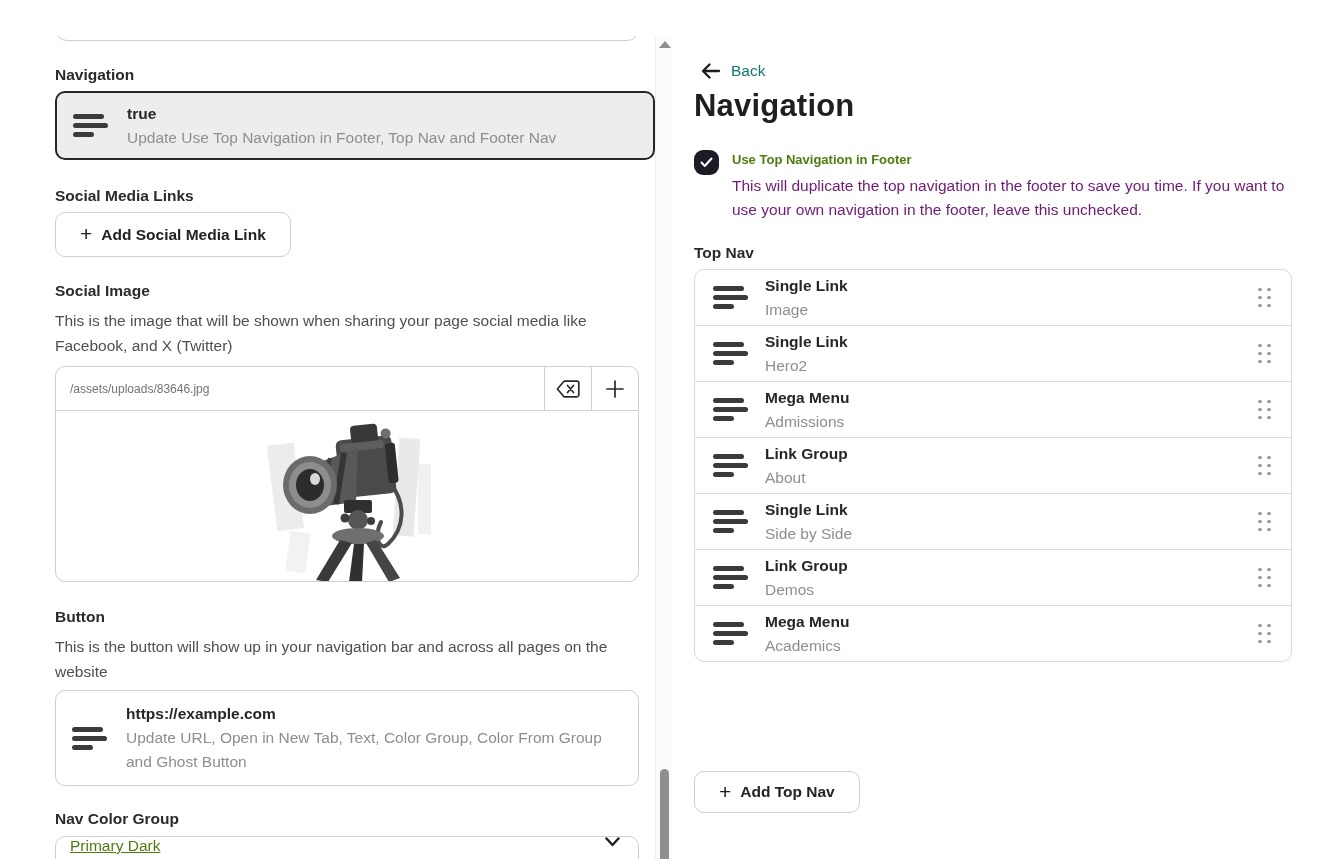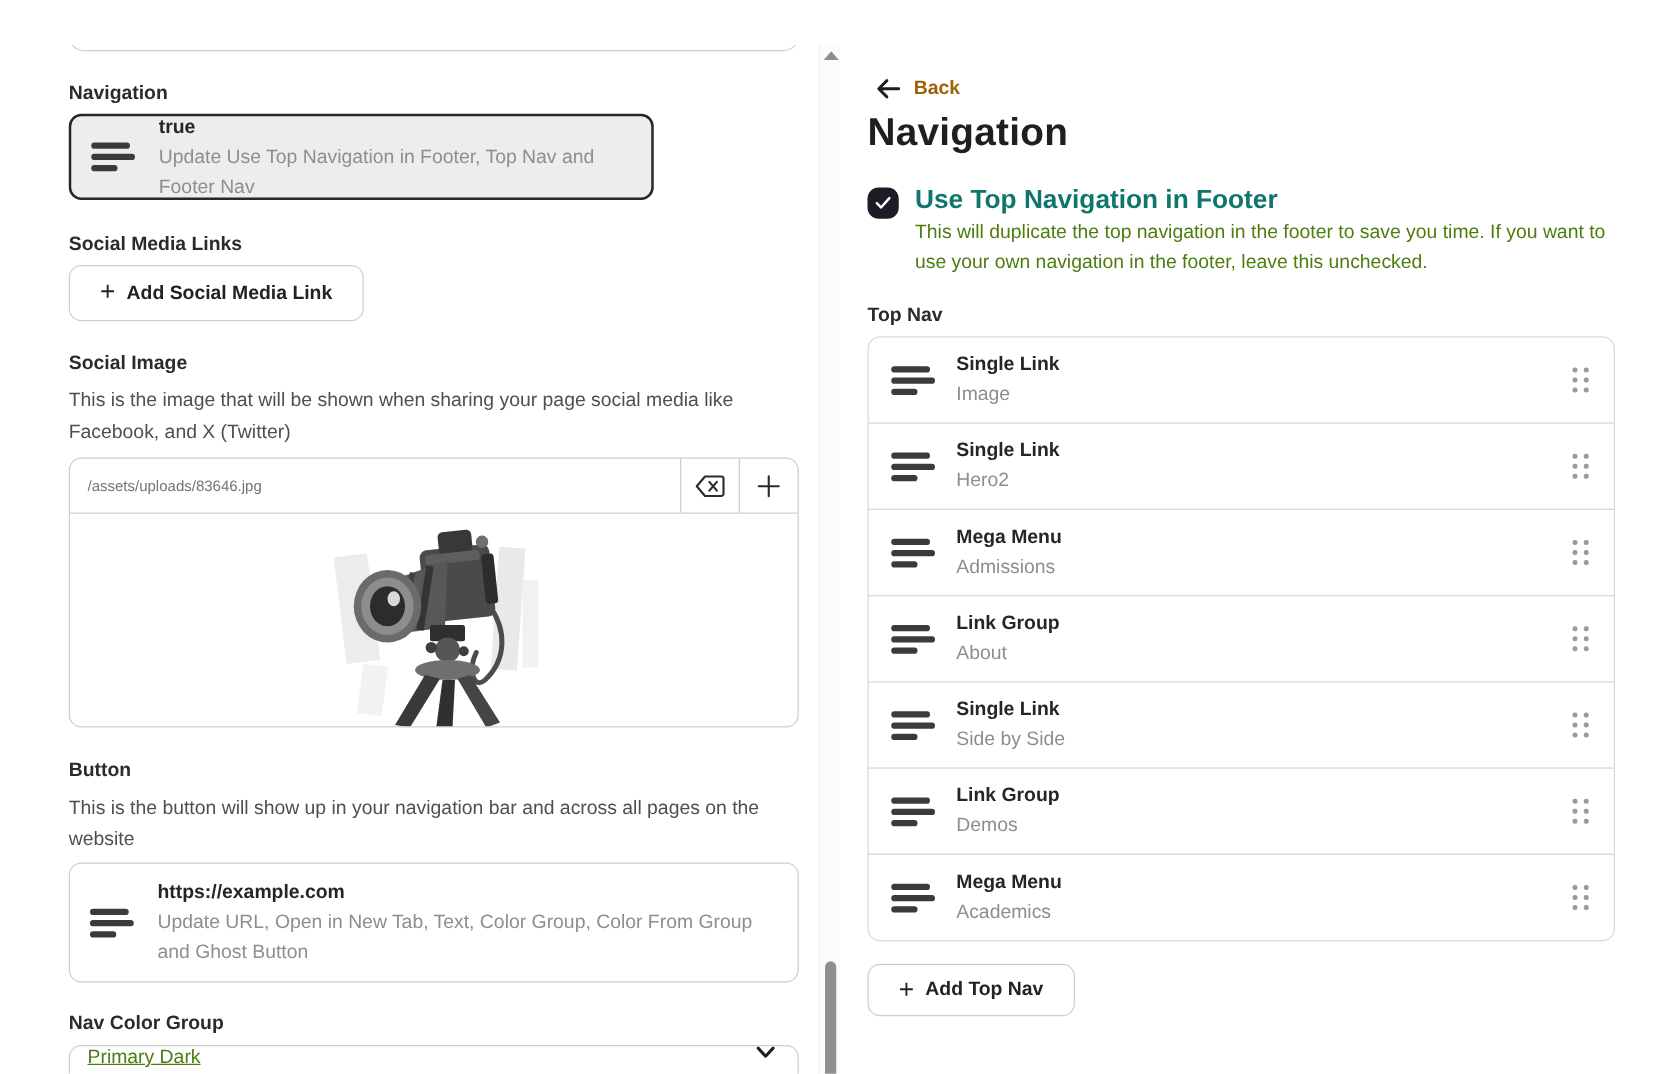--- a/index.html
+++ b/index.html
@@ -65,7 +65,7 @@
   
   .back-row { position:absolute; left:701px; top:26px; display:flex; align-items:center;
     gap:10px; cursor:pointer; }
-  .back-label { font-size:15.5px; font-weight:bold; color:#a16207; }
+  .back-label { font-size:15.5px; font-weight:normal; color:#0f766e; }
   .page-title { position:absolute; left:694px; top:52px; font-size:31px; font-weight:800;
     color:#1f1f1f; letter-spacing:0.2px; }
 

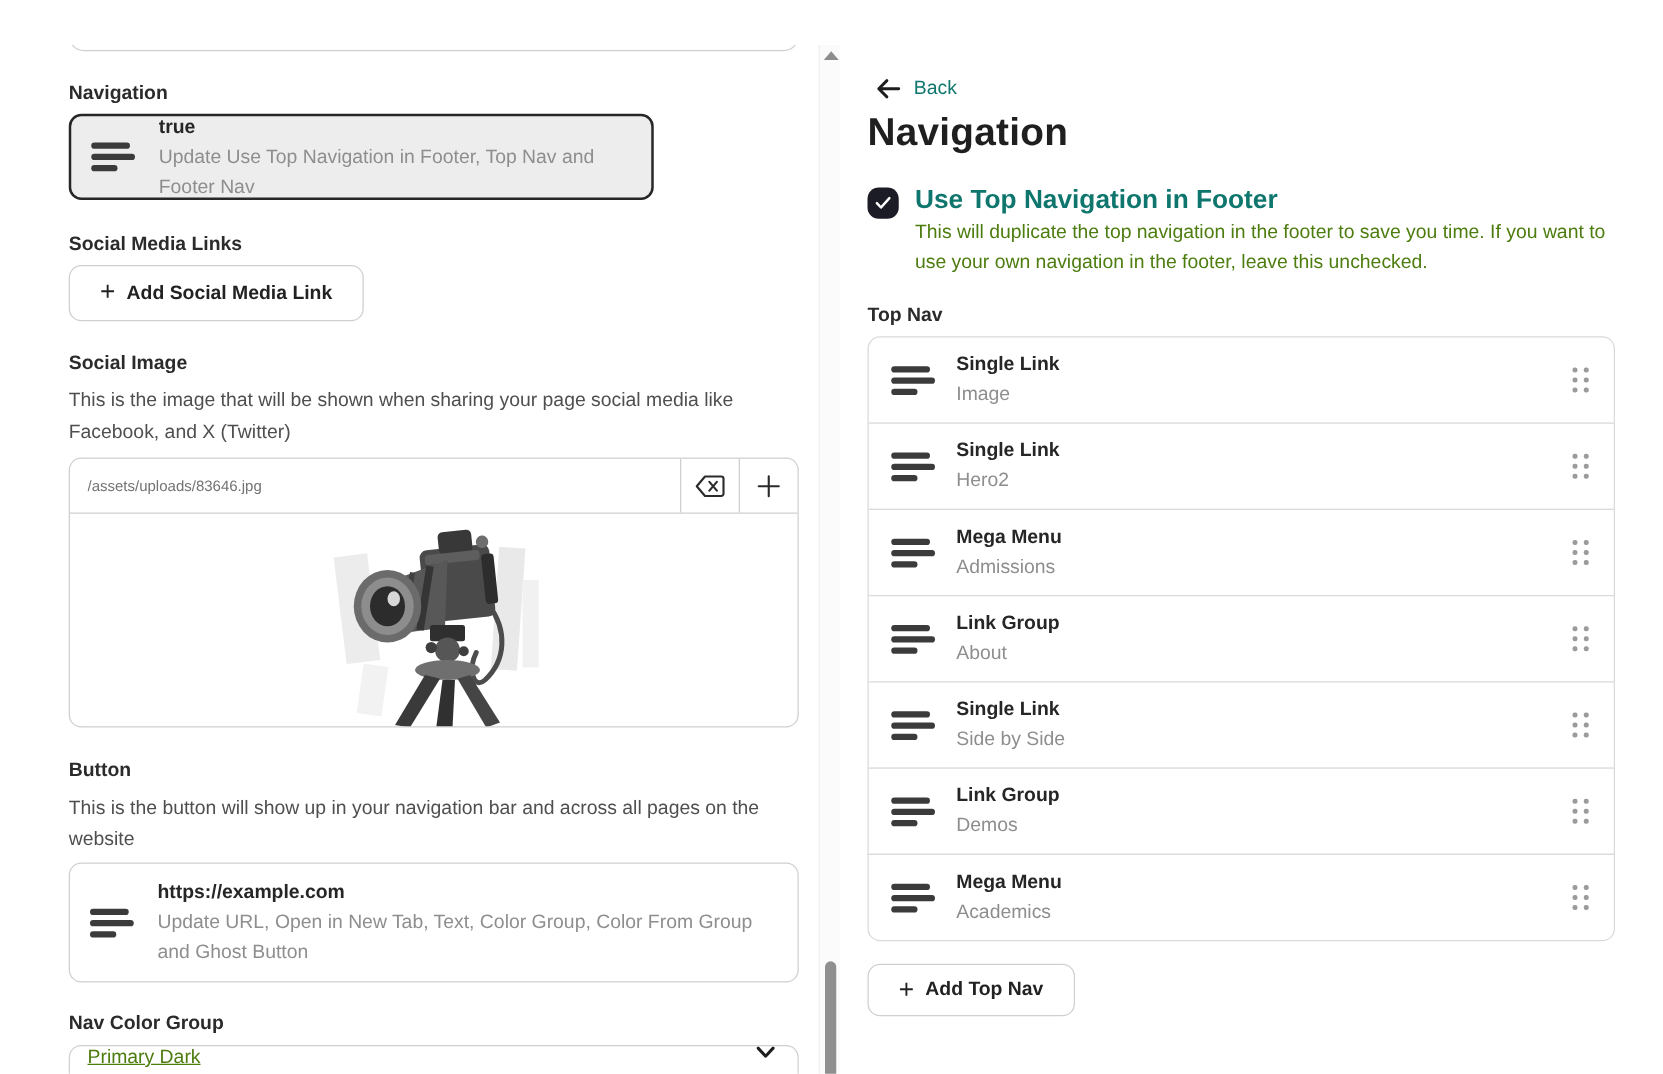--- a/index.html
+++ b/index.html
@@ -22,7 +22,7 @@
   .partial-top { position:absolute; left:55px; top:-40px; width:584px; height:45px;
     border:1px solid #cfcfcf; border-radius:12px; background:#fff; }
 
-  .nav-field-card { position:absolute; left:55px; top:55px; width:468px; height:69px;
+  .nav-field-card { position:absolute; left:55px; top:55px; width:600px; height:69px;
     background:#ededed; border:2px solid #272727; border-radius:10px;
     display:flex; align-items:center; padding:0 16px; cursor:pointer; }
   .card-texts { margin-left:18px; }

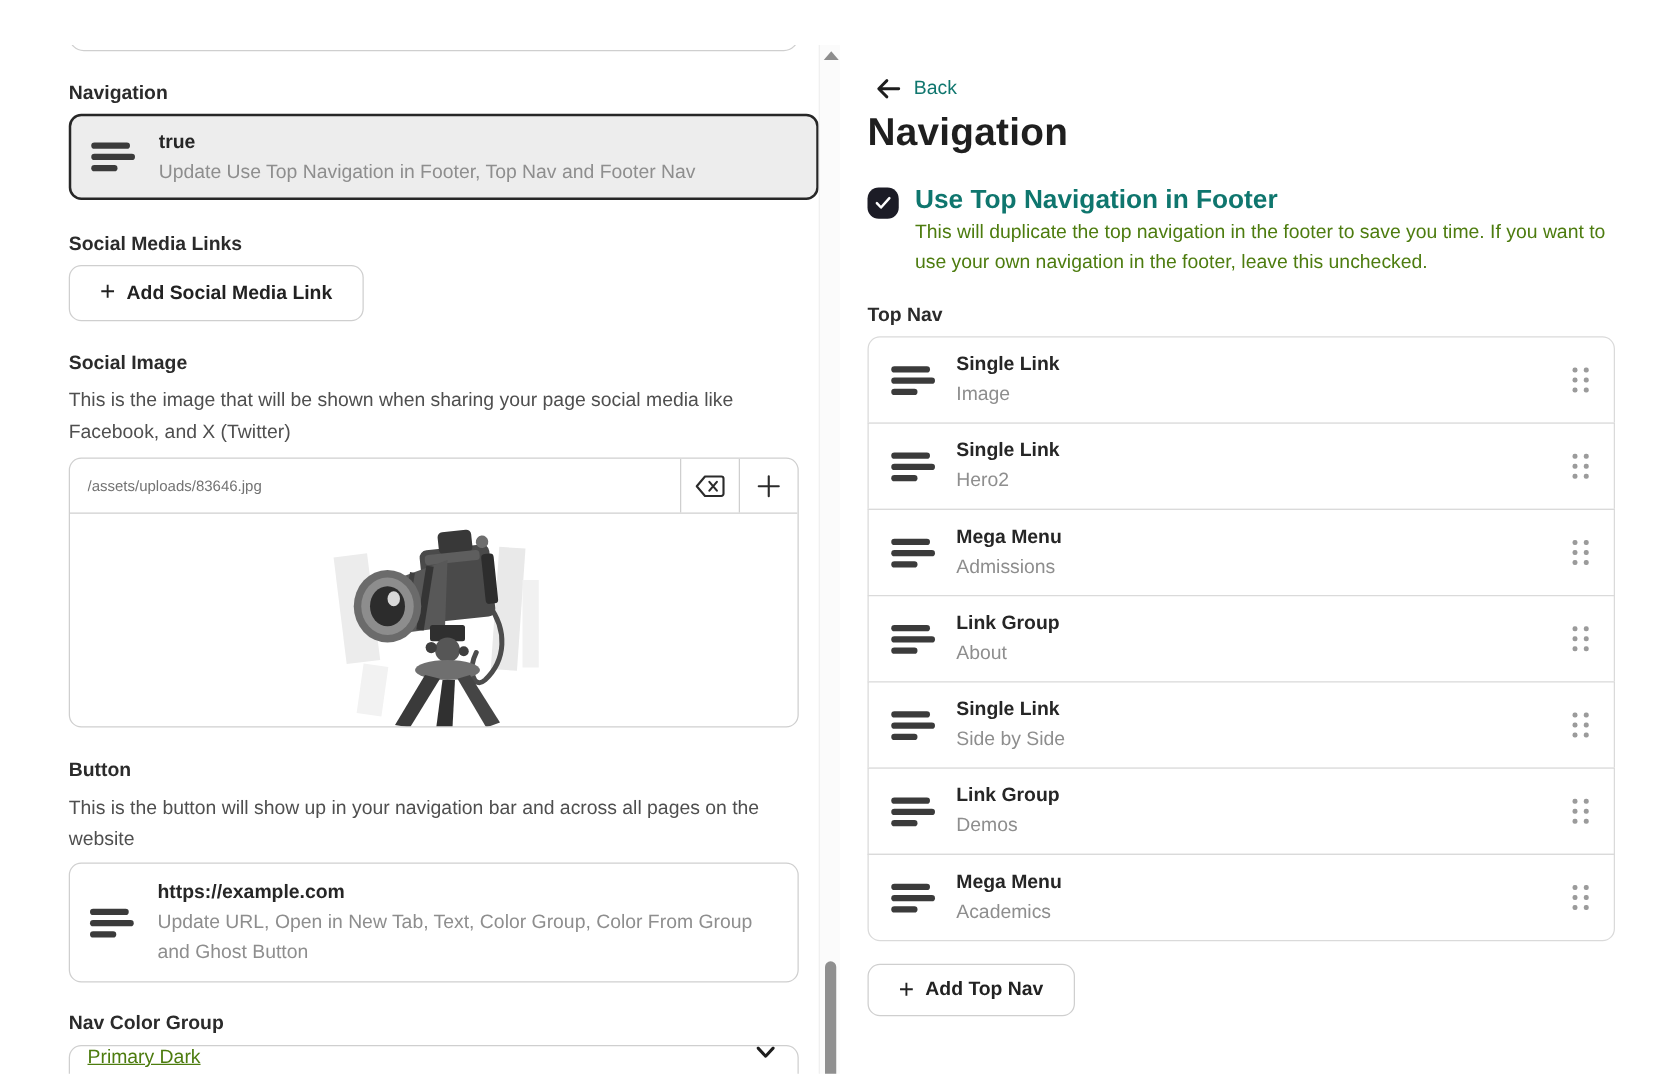--- a/index.html
+++ b/index.html
@@ -73,7 +73,7 @@
   .checkbox { width:25px; height:25px; border-radius:9px; background:#1c1c26; flex:0 0 auto;
     display:flex; align-items:center; justify-content:center; cursor:pointer; margin-top:2px; }
   .checkbox-texts { margin-left:13px; }
-  .checkbox-label { font-size:21px; font-weight:bold; color:#0f766e; line-height:24px; }
+  .checkbox-label { font-size:13px; font-weight:bold; color:#4d7c0f; line-height:24px; }
   .checkbox-desc { font-size:15.5px; color:#4d7c0f; line-height:24px; max-width:553px; margin-top:2px; }
 
   .topnav-label { position:absolute; left:694px; top:208px; font-size:15.5px; font-weight:bold; color:#2b2b2b; }

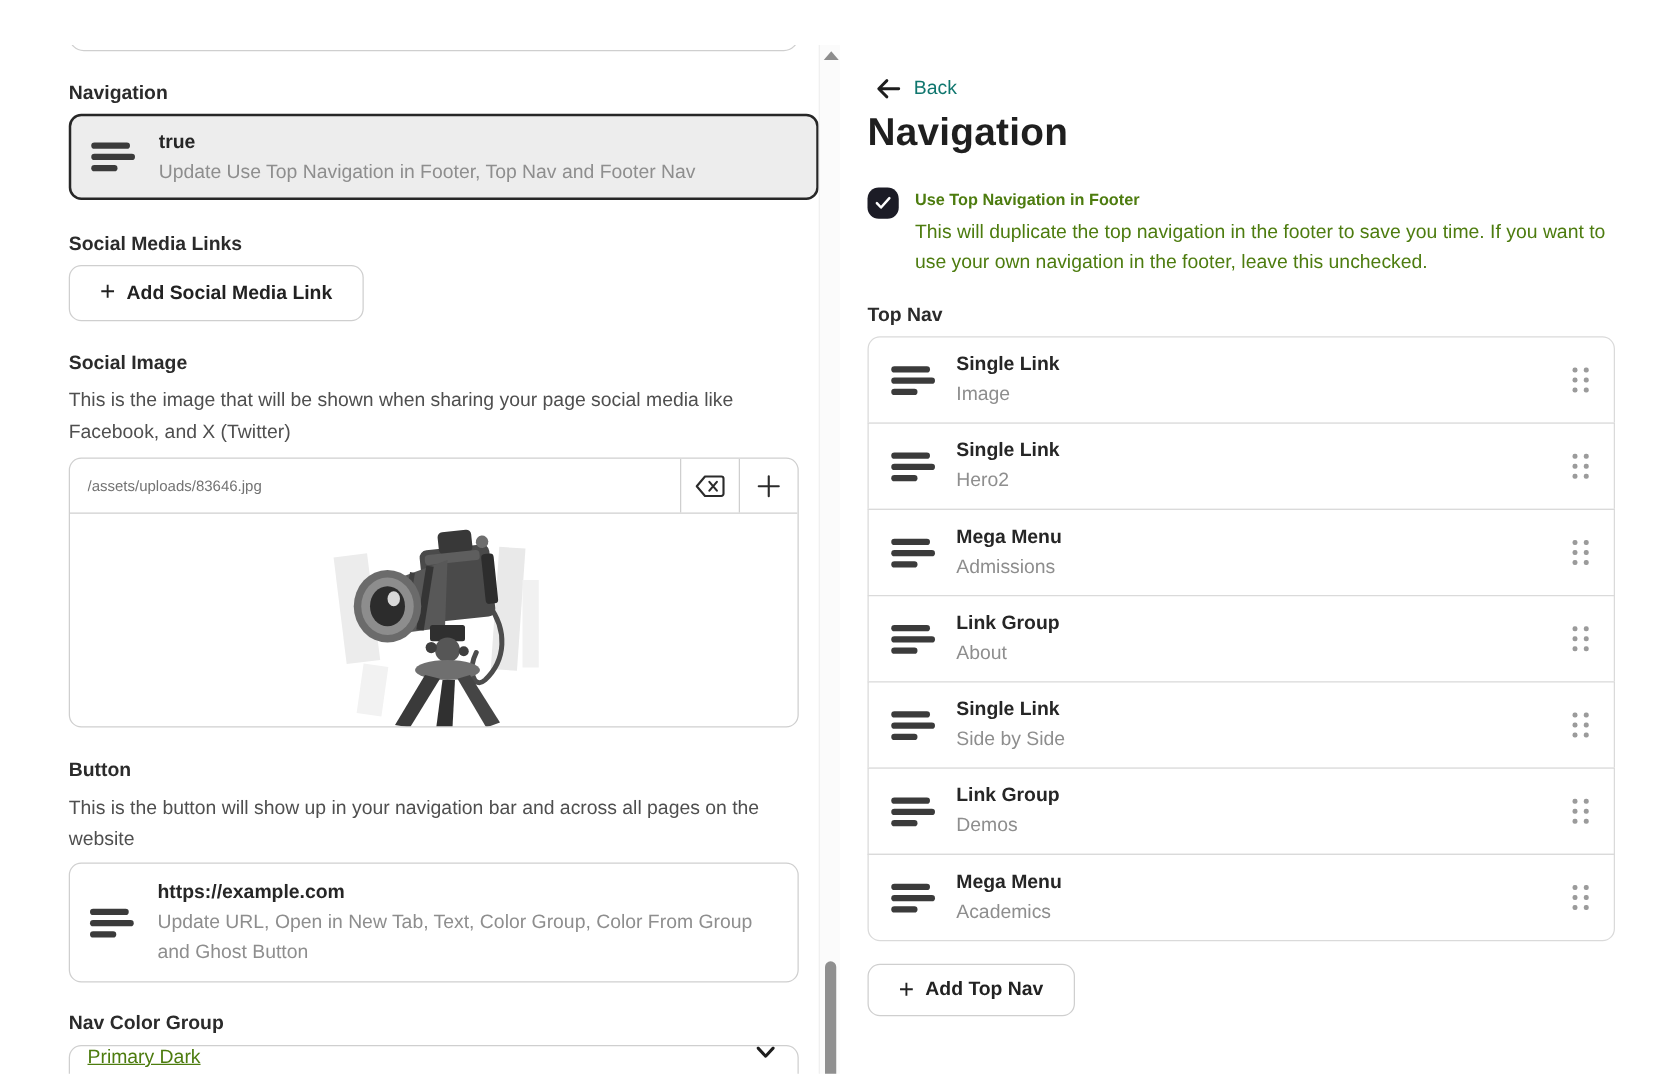--- a/index.html
+++ b/index.html
@@ -74,7 +74,7 @@
     display:flex; align-items:center; justify-content:center; cursor:pointer; margin-top:2px; }
   .checkbox-texts { margin-left:13px; }
   .checkbox-label { font-size:13px; font-weight:bold; color:#4d7c0f; line-height:24px; }
-  .checkbox-desc { font-size:15.5px; color:#4d7c0f; line-height:24px; max-width:553px; margin-top:2px; }
+  .checkbox-desc { font-size:15.5px; color:#701a75; line-height:24px; max-width:553px; margin-top:2px; }
 
   .topnav-label { position:absolute; left:694px; top:208px; font-size:15.5px; font-weight:bold; color:#2b2b2b; }
   .nav-list { position:absolute; left:694px; top:233px; width:598px; }

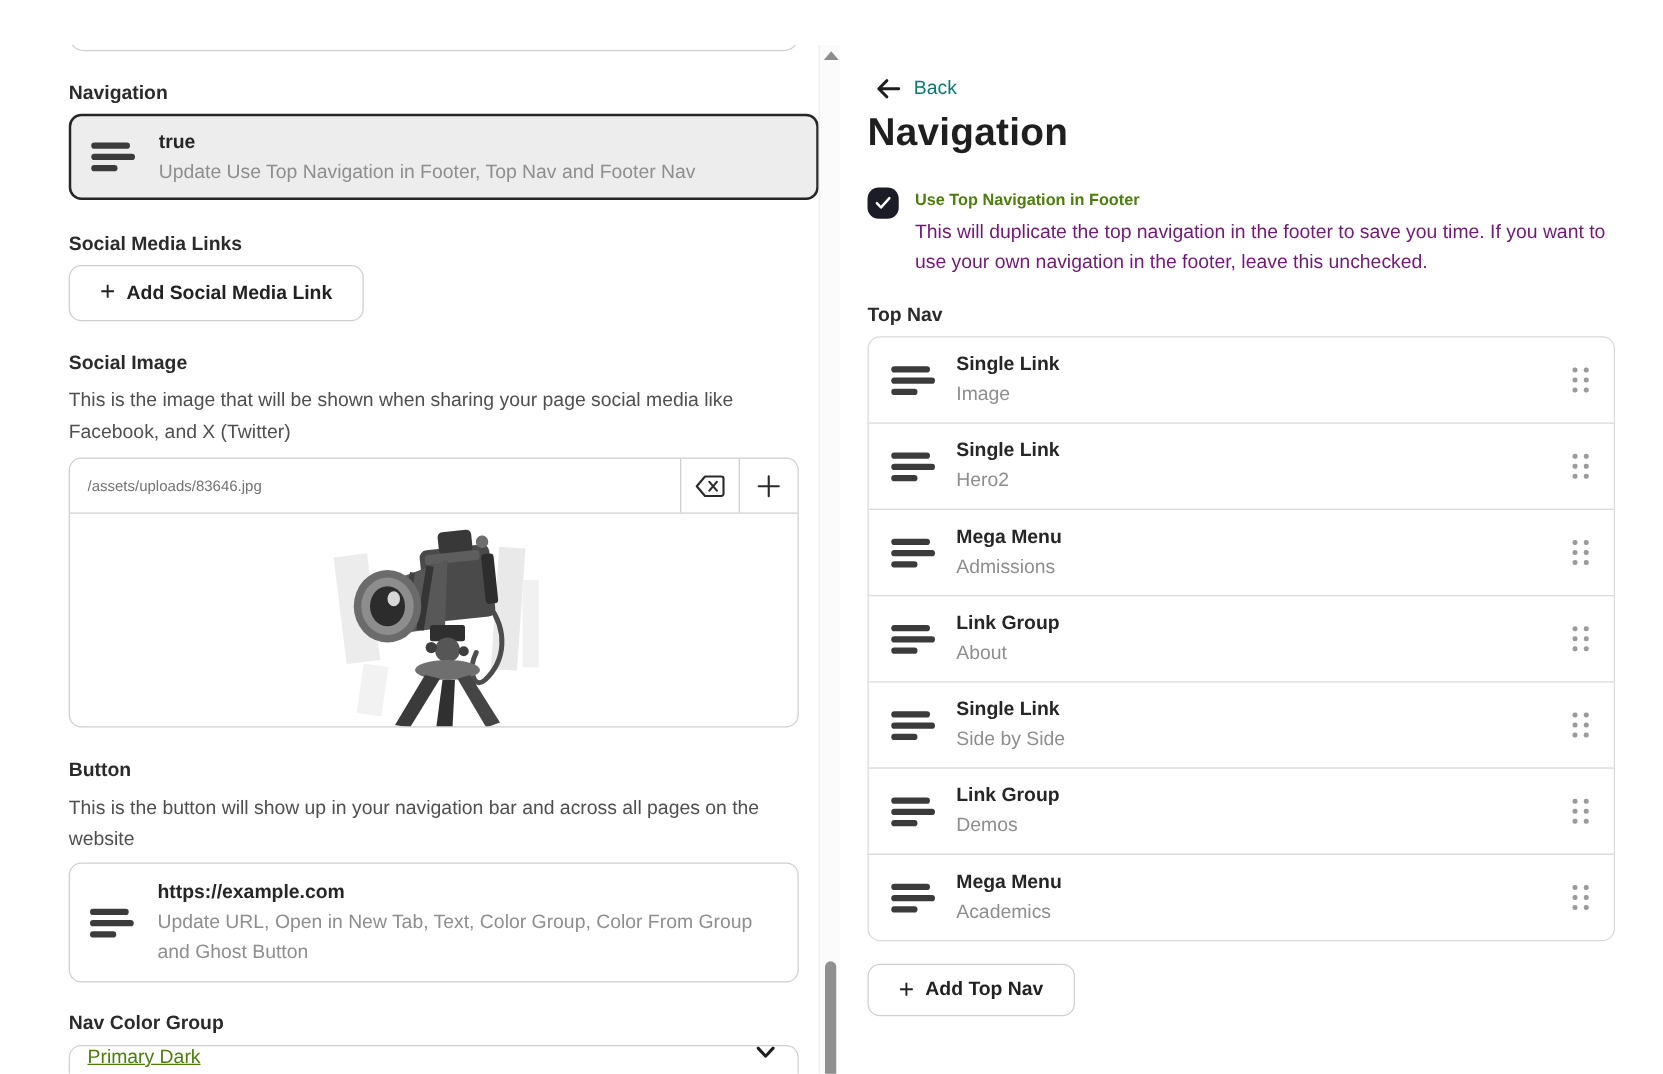--- a/index.html
+++ b/index.html
@@ -78,7 +78,7 @@
 
   .topnav-label { position:absolute; left:694px; top:208px; font-size:15.5px; font-weight:bold; color:#2b2b2b; }
   .nav-list { position:absolute; left:694px; top:233px; width:598px; }
-  .nav-item { position:relative; height:70px; border:1px solid #dadada; background:#fff;
+  .nav-item { position:relative; height:57px; border:1px solid #dadada; background:#fff;
     margin-top:-1px; display:flex; align-items:center; padding:0 16px 0 18px; cursor:pointer; }
   .nav-item:first-child { border-radius:10px 10px 0 0; margin-top:0; }
   .nav-item:last-child { border-radius:0 0 10px 10px; }

